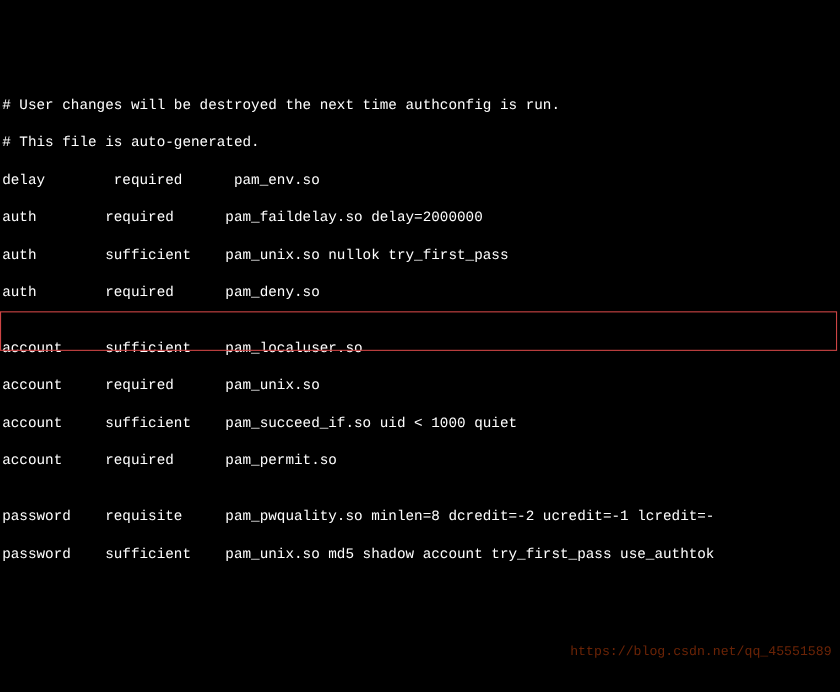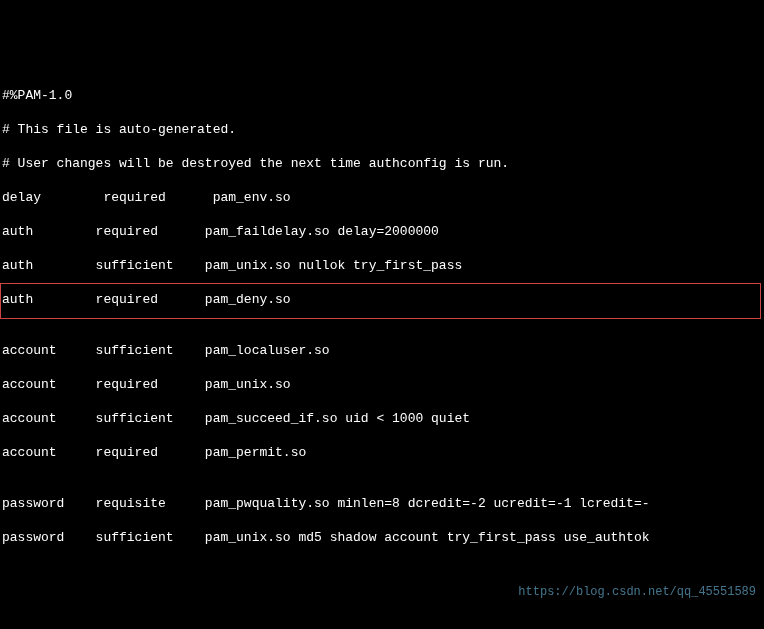--- a/index.html
+++ b/index.html
@@ -51,7 +51,6 @@
 
 
 <div>
-<span class="line">#%PAM-1.0</span>
 <span class="line"># This file is auto-generated.</span>
 <span class="line"># User changes will be destroyed the next time authconfig is run.</span>
 <span class="line">delay        required      pam_env.so</span>

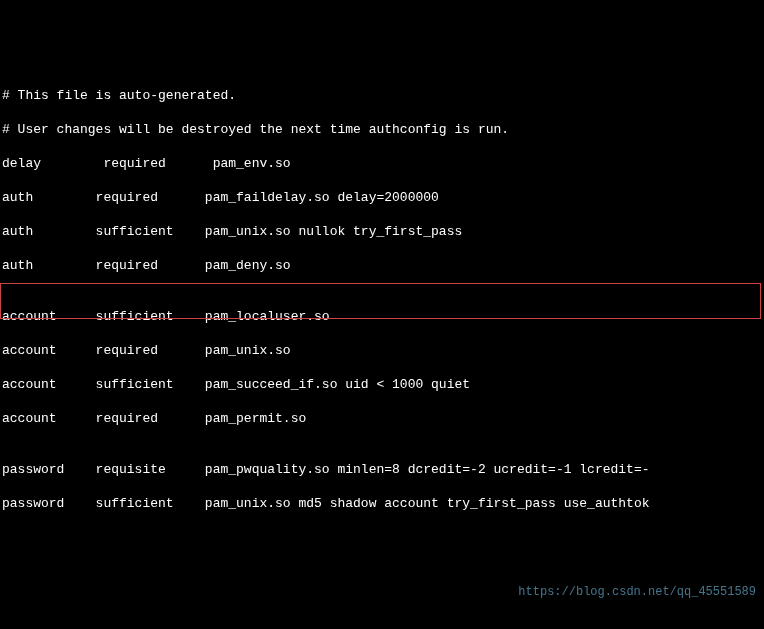--- a/index.html
+++ b/index.html
@@ -51,8 +51,8 @@
 
 
 <div>
+<span class="line"># User changes will be destroyed the next time authconfig is run.</span>
 <span class="line"># This file is auto-generated.</span>
-<span class="line"># User changes will be destroyed the next time authconfig is run.</span>
 <span class="line">delay        required      pam_env.so</span>
 <span class="line">auth        required      pam_faildelay.so delay=2000000</span>
 <span class="line">auth        sufficient    pam_unix.so nullok try_first_pass</span>

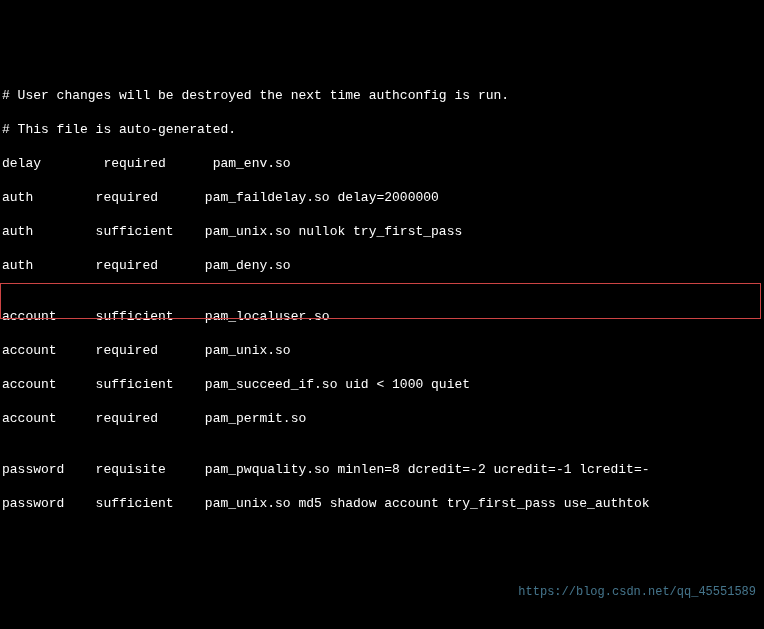--- a/index.html
+++ b/index.html
@@ -40,7 +40,7 @@
       position: absolute;
       bottom: 28px;
       right: 8px;
-      color: #7dd3fc;
+      color: #c2410c;
       opacity: 0.55;
       font-size: 12px;
     }

